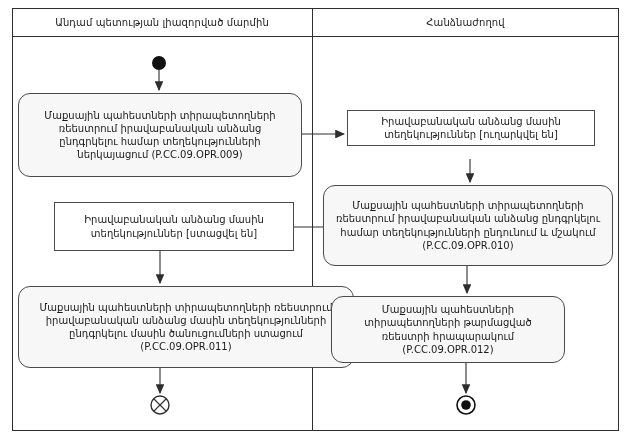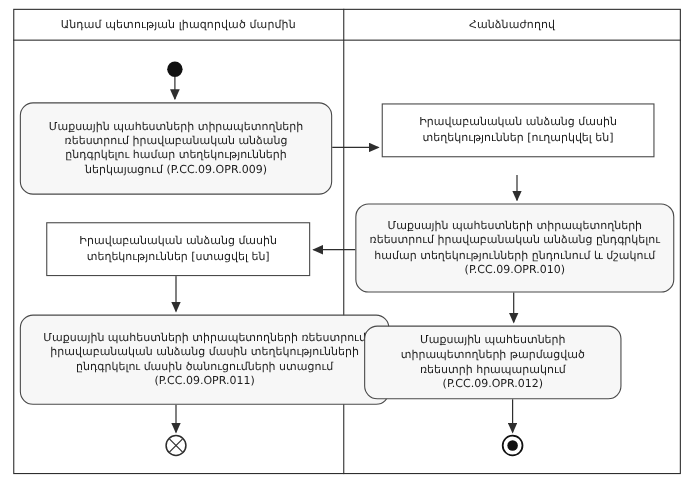--- a/index.html
+++ b/index.html
@@ -23,7 +23,7 @@
   .activity{background:#f7f7f7;border:1px solid #4a4a4a;border-radius:12px;}
   .object{background:#ffffff;border:1px solid #4a4a4a;}
   .n-opr009{left:18px;top:93px;width:284px;height:84px;}
-  .n-info-sent{left:347px;top:94px;width:248px;height:49px;}
+  .n-info-sent{left:347px;top:110px;width:248px;height:36px;}
   .n-opr010{left:323px;top:185px;width:290px;height:81px;}
   .n-info-received{left:42px;top:202px;width:240px;height:49px;}
   .n-opr011{left:18px;top:286px;width:336px;height:82px;}

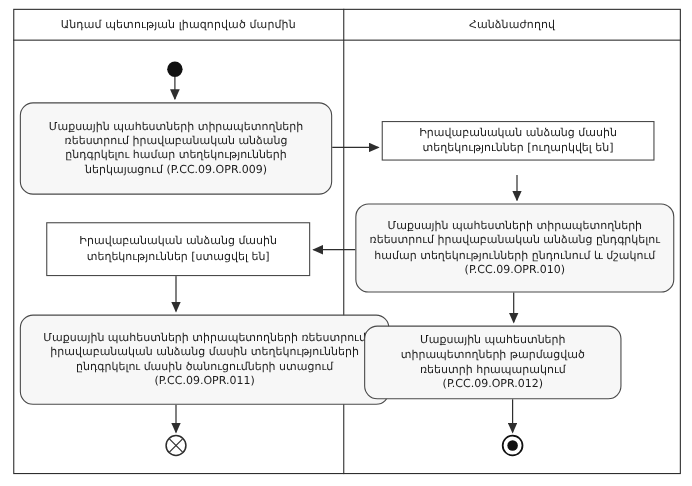--- a/index.html
+++ b/index.html
@@ -25,7 +25,7 @@
   .n-opr009{left:18px;top:93px;width:284px;height:84px;}
   .n-info-sent{left:347px;top:110px;width:248px;height:36px;}
   .n-opr010{left:323px;top:185px;width:290px;height:81px;}
-  .n-info-received{left:42px;top:202px;width:240px;height:49px;}
+  .n-info-received{left:54px;top:202px;width:240px;height:49px;}
   .n-opr011{left:18px;top:286px;width:336px;height:82px;}
   .n-opr012{left:331px;top:296px;width:234px;height:67px;}
   .connectors{position:absolute;left:0;top:0;width:629px;height:442px;pointer-events:none;}

